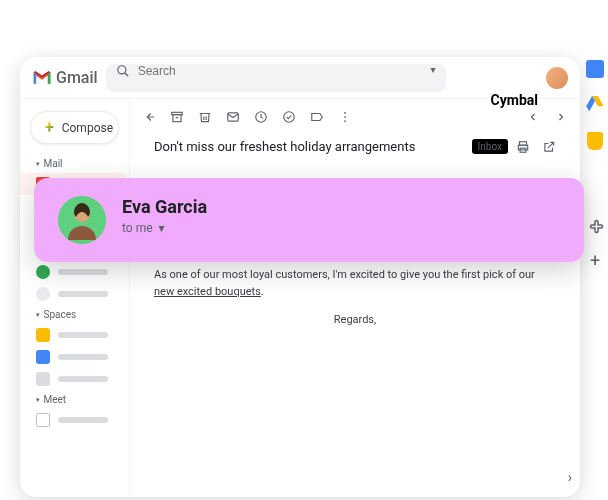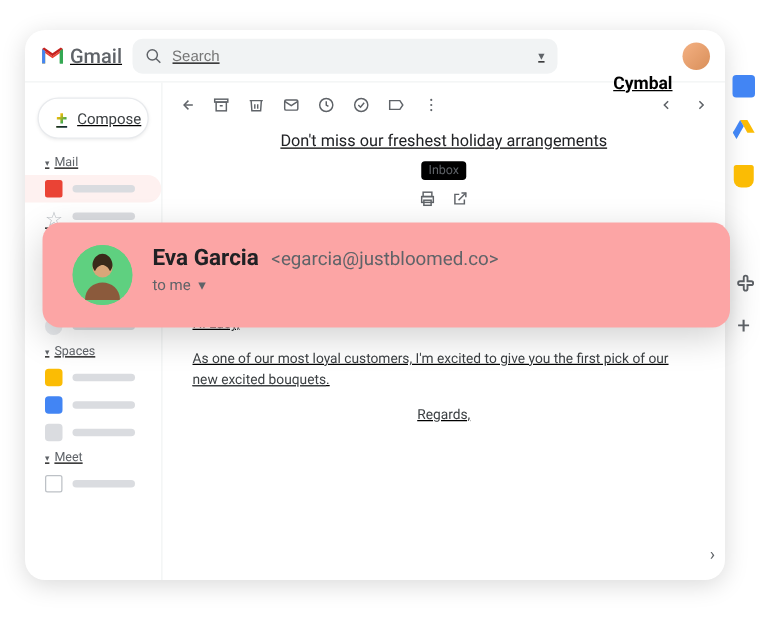--- a/index.html
+++ b/index.html
@@ -4,7 +4,7 @@
 <style>
 * { box-sizing: border-box; margin: 0; padding: 0; }
 body { font-family: 'Google Sans', Roboto, Arial, sans-serif; background: #fff; width: 608px; height: 500px; overflow: hidden; position: relative; }
-.app-window { position: absolute; top: 24px; left: 20px; width: 560px; height: 440px; border-radius: 16px; box-shadow: 0 4px 20px rgba(0,0,0,0.15); background: #fff; overflow: hidden; text-decoration: underline; }
+.app-window { position: absolute; top: 57px; left: 20px; width: 560px; height: 440px; border-radius: 16px; box-shadow: 0 4px 20px rgba(0,0,0,0.15); background: #fff; overflow: hidden; }
 .topbar { display: flex; align-items: center; height: 42px; padding: 0 12px; gap: 8px; border-bottom: 1px solid #f1f3f4; }
 .logo { display: flex; align-items: center; gap: 4px; }
 .logo-m svg { width: 20px; height: 16px; }

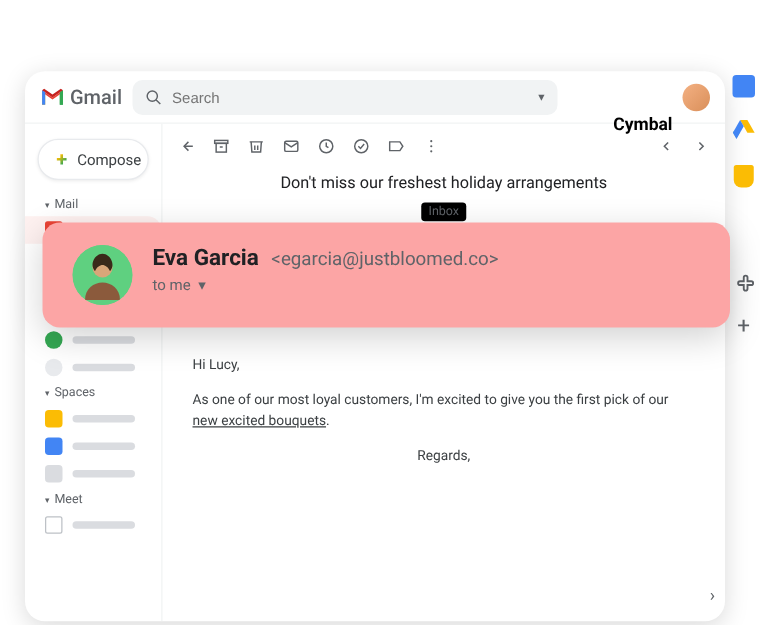--- a/index.html
+++ b/index.html
@@ -9,7 +9,7 @@
 .logo { display: flex; align-items: center; gap: 4px; }
 .logo-m svg { width: 20px; height: 16px; }
 .logo-text { font-size: 16px; color: #5f6368; font-weight: 500; }
-.search-bar { display: flex; align-items: center; background: #f1f3f4; border-radius: 8px; height: 28px; padding: 0 10px; flex: 1; gap: 8px; max-width: 340px; }
+.search-bar { display: flex; align-items: flex-start; background: #f1f3f4; border-radius: 8px; height: 28px; padding: 0 10px; flex: 1; gap: 8px; max-width: 340px; }
 .search-bar .search-icon { color: #5f6368; }
 .search-bar input { border: none; background: none; outline: none; font-size: 12px; color: #5f6368; flex: 1; }
 .search-arrow { color: #5f6368; font-size: 10px; margin-left: auto; }

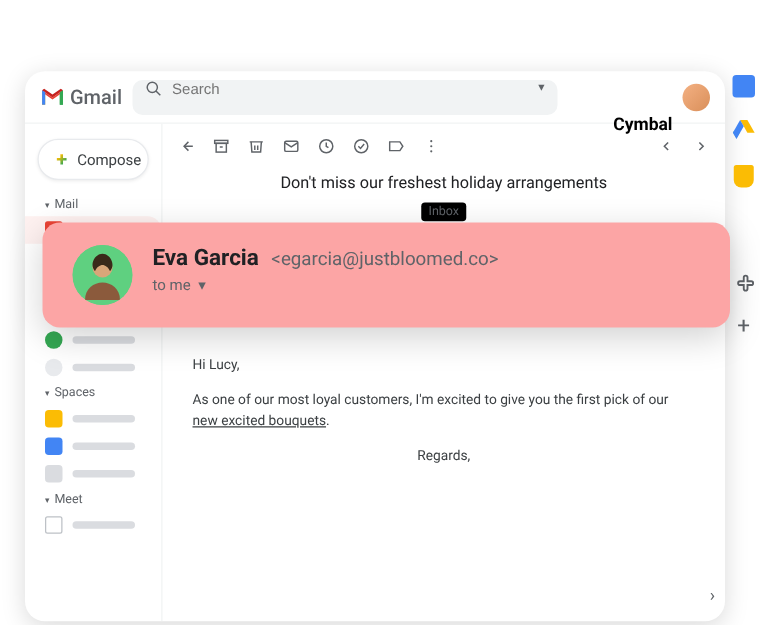--- a/index.html
+++ b/index.html
@@ -38,7 +38,7 @@
 .toolbar .icon { width: 14px; height: 14px; display: flex; align-items: center; justify-content: center; }
 .tb-group { display: flex; gap: 14px; }
 .tb-spacer { flex: 1; }
-.subject-row { display: flex; align-items: center; padding: 4px 24px 12px 24px; gap: 8px; flex-direction: column; }
+.subject-row { display: flex; align-items: center; padding: 4px 24px 12px 24px; gap: 8px; }
 .subject { font-size: 13px; color: #202124; flex: 1; }
 .inbox-chip { font-size: 10px; color: #5f6368; background: #000000; padding: 2px 6px; border-radius: 3px; }
 .action-icons { display: flex; gap: 12px; color: #5f6368; }

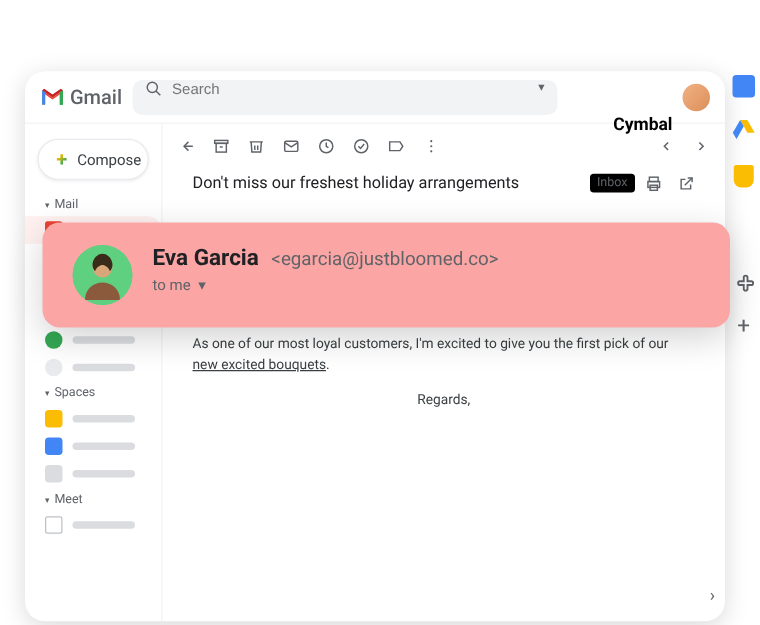--- a/index.html
+++ b/index.html
@@ -43,7 +43,7 @@
 .inbox-chip { font-size: 10px; color: #5f6368; background: #000000; padding: 2px 6px; border-radius: 3px; }
 .action-icons { display: flex; gap: 12px; color: #5f6368; }
 
-.sender-card { position: absolute; top: 178px; left: 34px; width: 550px; background: #fca5a5; border-radius: 14px; box-shadow: 0 8px 28px rgba(0,0,0,0.18); padding: 18px 24px; display: flex; gap: 16px; align-items: flex-start; z-index: 10; }
+.sender-card { position: absolute; top: 178px; left: 34px; width: 550px; background: #f0abfc; border-radius: 14px; box-shadow: 0 8px 28px rgba(0,0,0,0.18); padding: 18px 24px; display: flex; gap: 16px; align-items: flex-start; z-index: 10; }
 .sender-avatar { width: 48px; height: 48px; border-radius: 50%; background: #5fd080; display: flex; align-items: center; justify-content: center; overflow: hidden; }
 .sender-avatar svg { width: 48px; height: 48px; }
 .sender-info { display: flex; flex-direction: column; gap: 4px; }

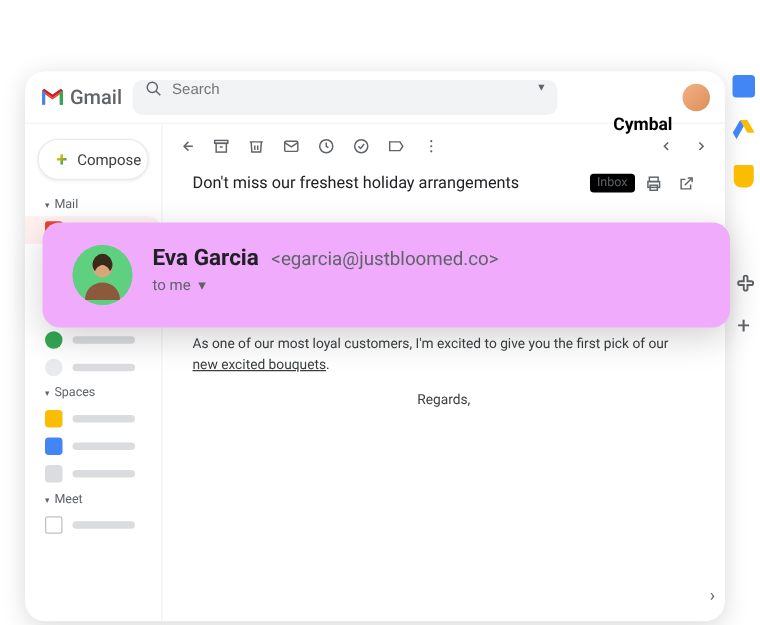--- a/index.html
+++ b/index.html
@@ -294,7 +294,6 @@
   <div class="sender-info">
     <div class="sender-line1">
       <span class="sender-name">Eva Garcia</span>
-      <span class="sender-email">&lt;egarcia@justbloomed.co&gt;</span>
     </div>
     <div class="sender-line2">
       <span>to me</span>

